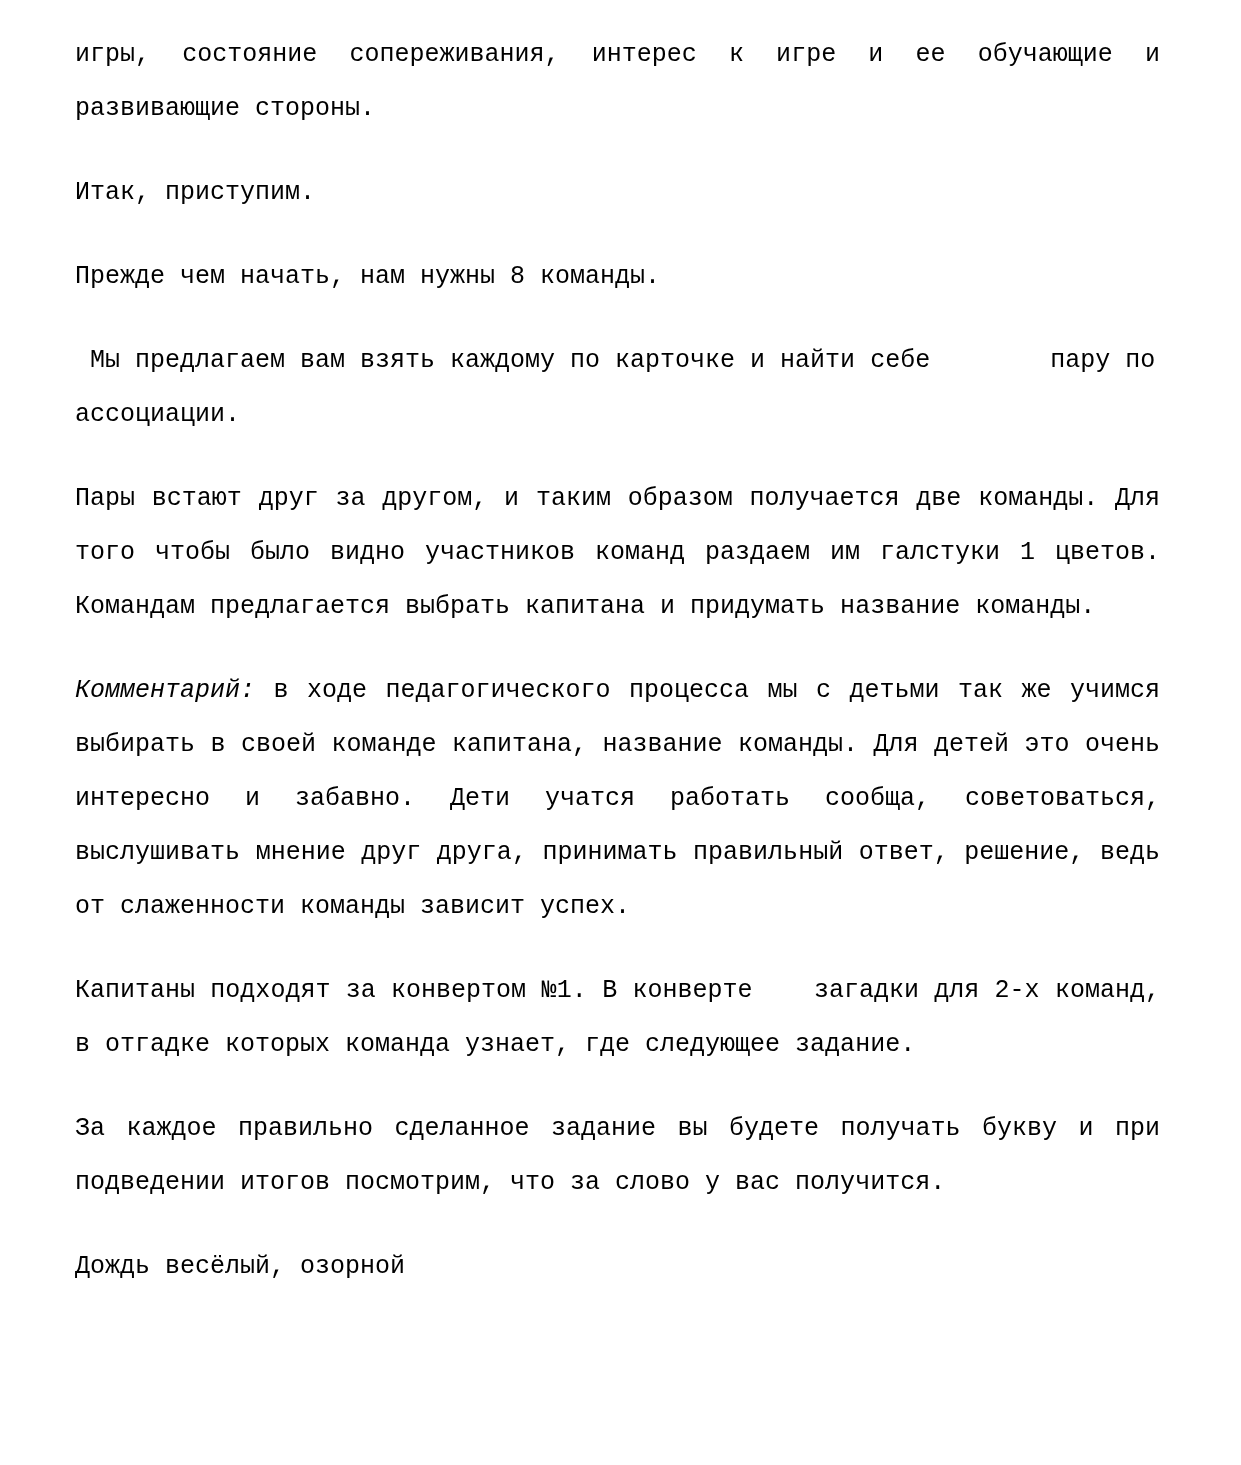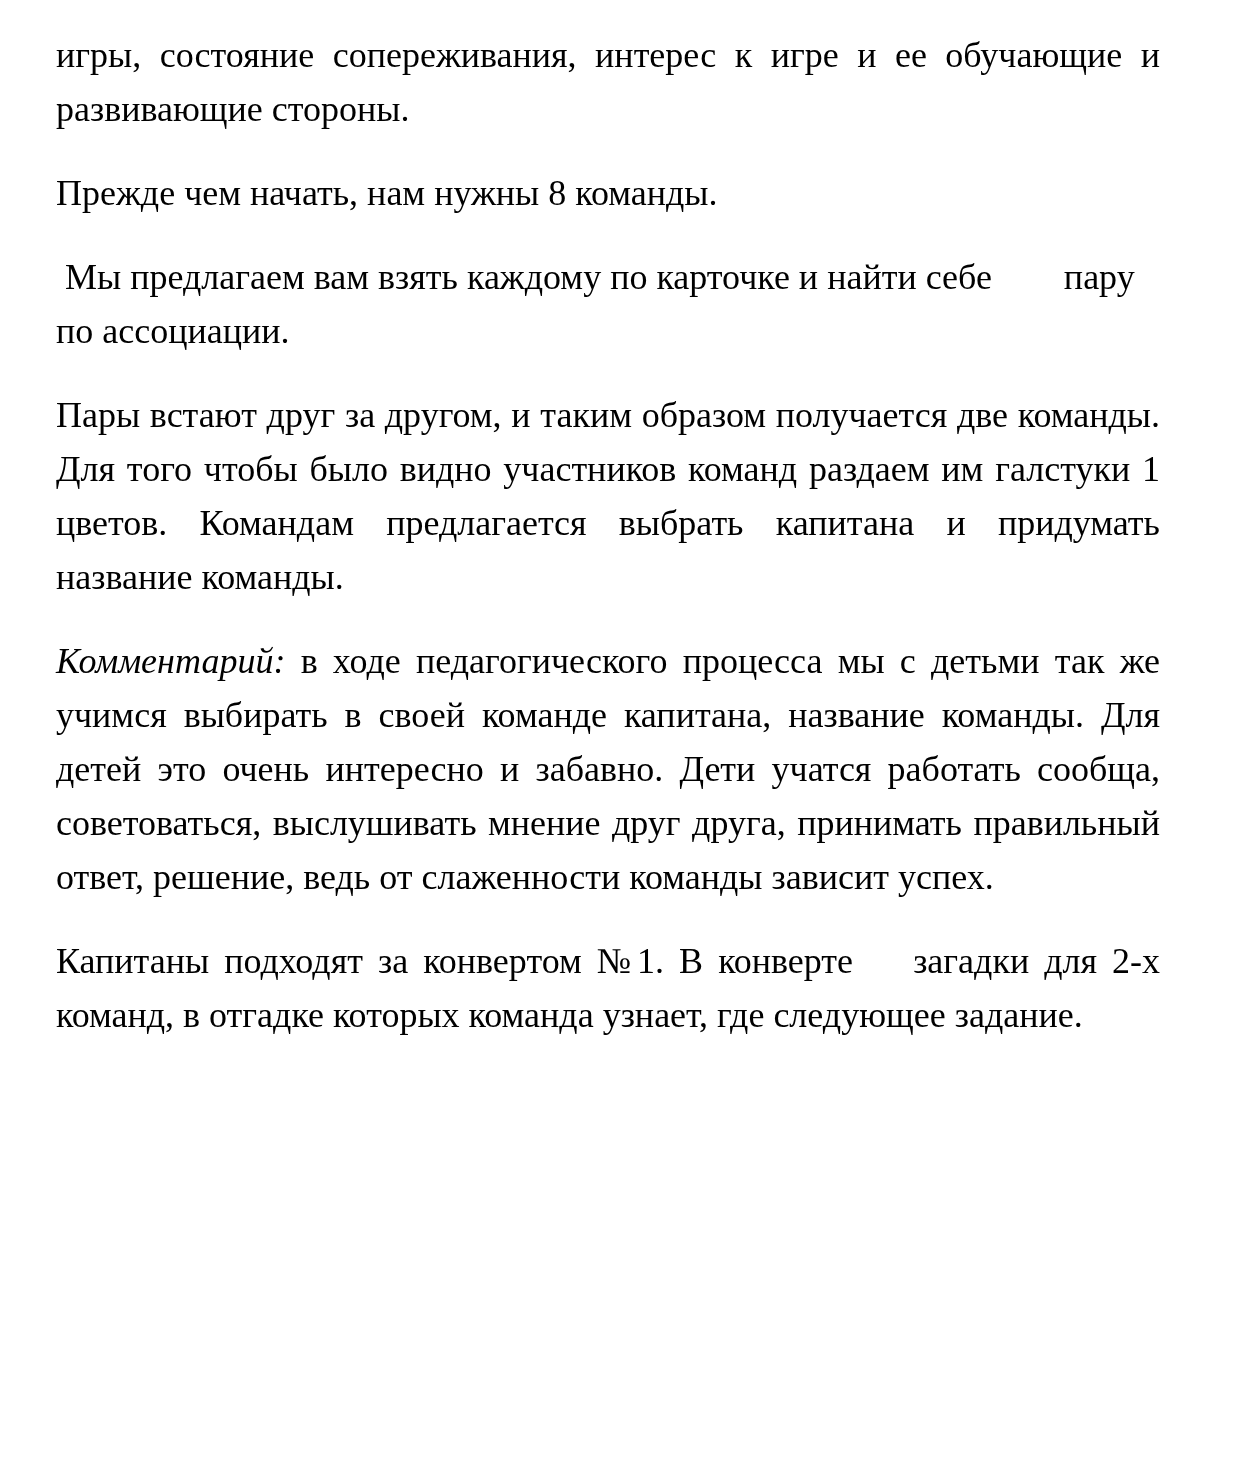--- a/index.html
+++ b/index.html
@@ -14,9 +14,9 @@
     box-sizing: border-box;
     background: #ffffff;
     color: #000000;
-    padding: 28px 81px 0 56px;
-    font-family: Liberation Serif, serif;
-    font-size: 36px;
+    padding: 28px 81px 0 75px;
+    font-family: Liberation Mono, monospace;
+    font-size: 25px;
     line-height: 54px;
     overflow: hidden;
   }

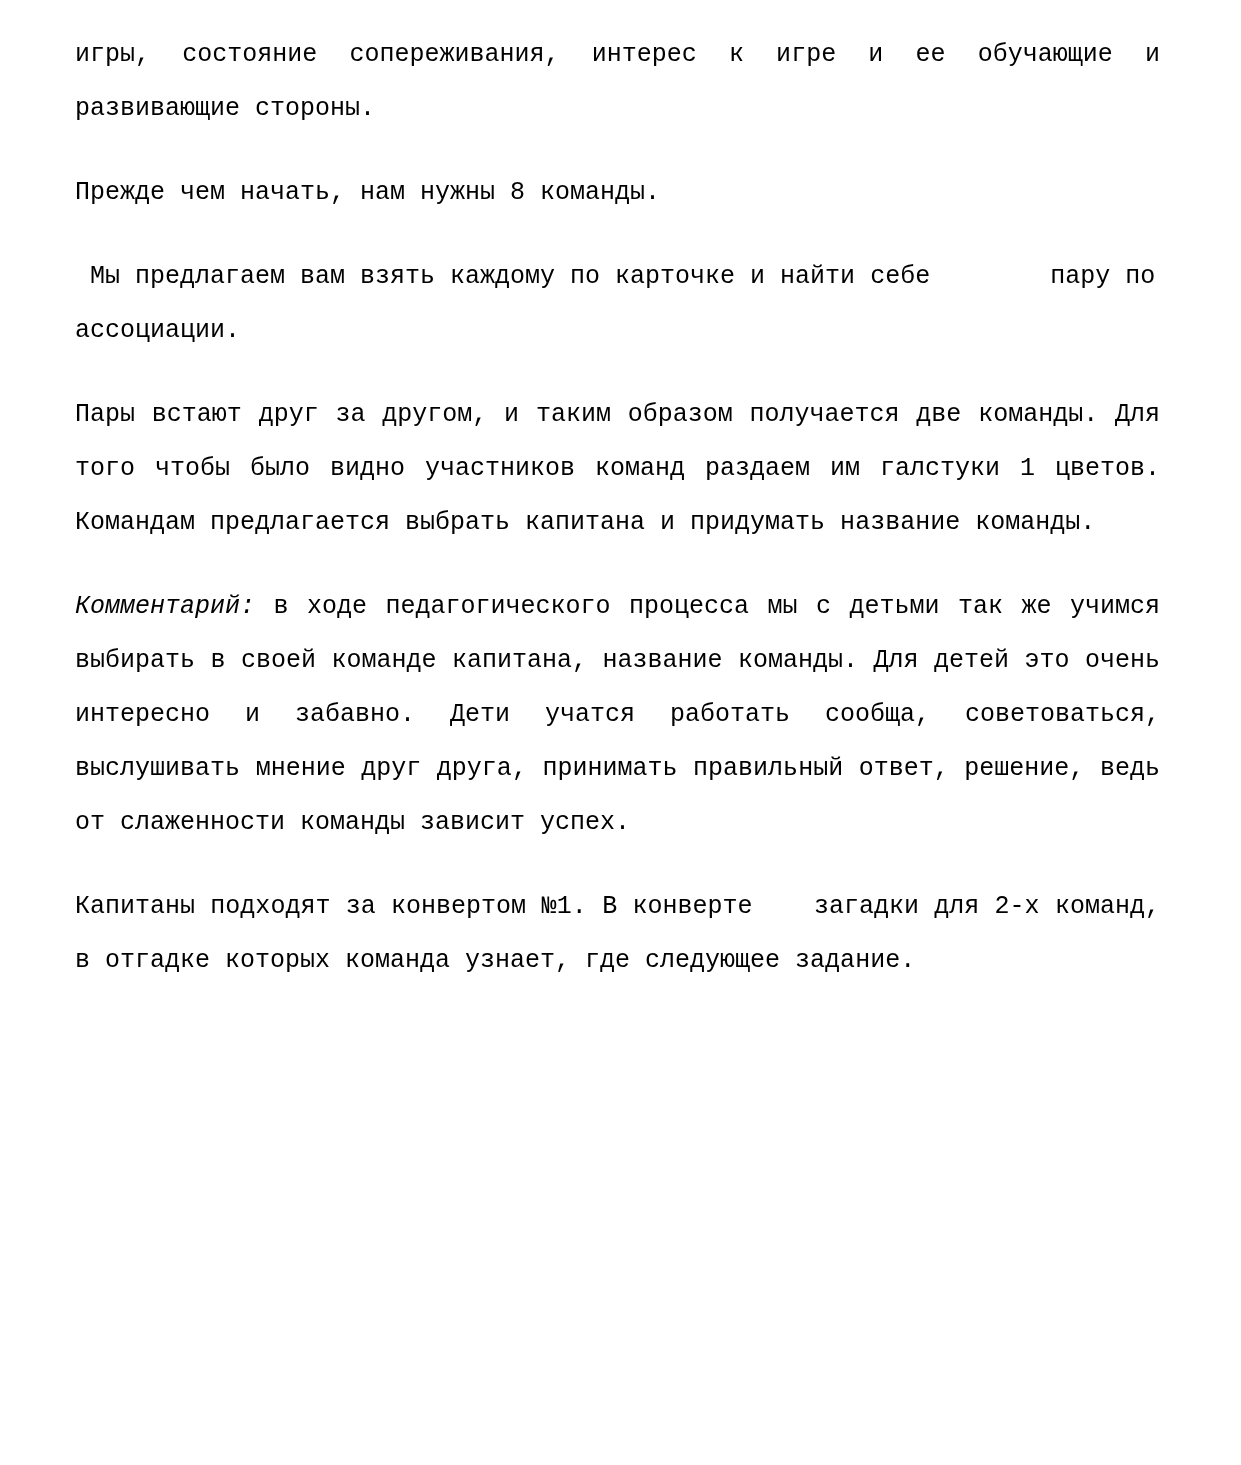--- a/index.html
+++ b/index.html
@@ -49,6 +49,7 @@
 
   <p class="para p-justify">игры, состояние сопереживания, интерес к игре и ее обучающие и развивающие стороны.</p>
 
+  <p class="para p-left">Итак, приступим.</p>
 
   <p class="para p-left">Прежде чем начать, нам нужны 8 команды.</p>
 

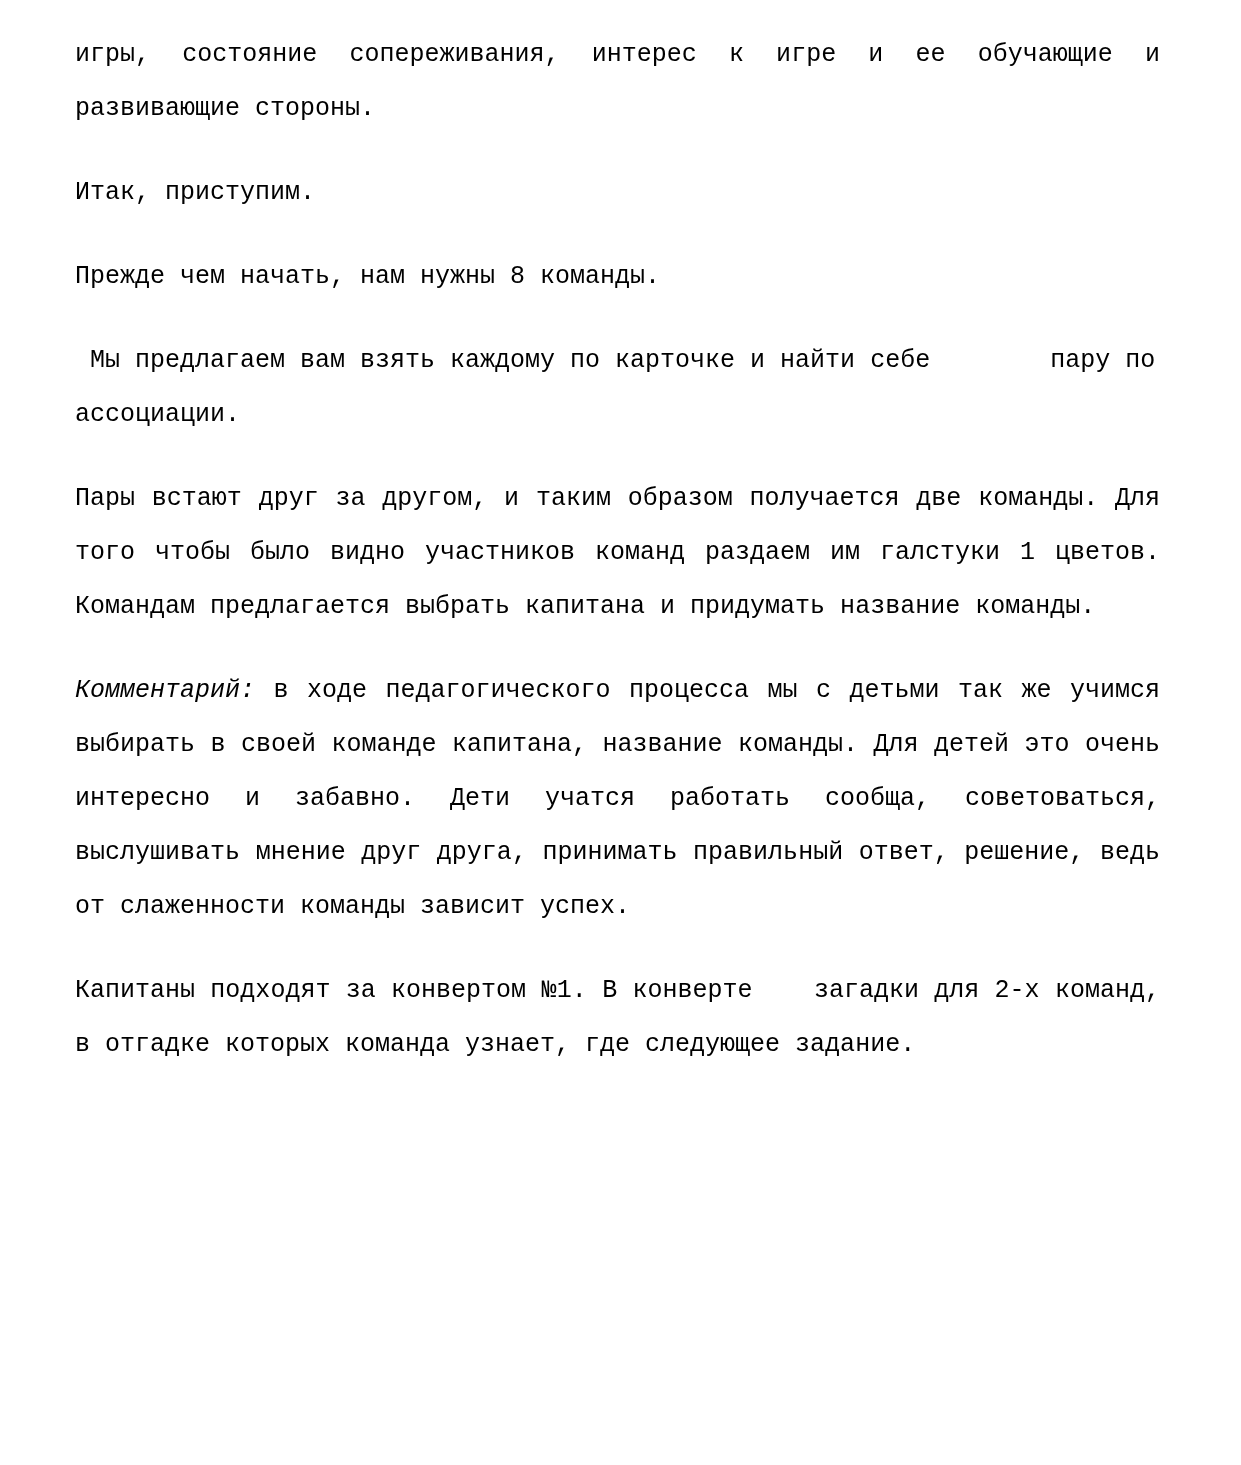--- a/index.html
+++ b/index.html
@@ -62,6 +62,7 @@
 
   <p class="para p-justify">Капитаны подходят за конвертом №1. В конверте &nbsp;&nbsp; загадки для 2-х команд, в отгадке которых команда узнает, где следующее задание.</p>
 
+  <p class="para p-justify">За каждое правильно сделанное задание вы будете получать букву и при подведении итогов посмотрим, что за слово у вас получится.</p>
 
 
 

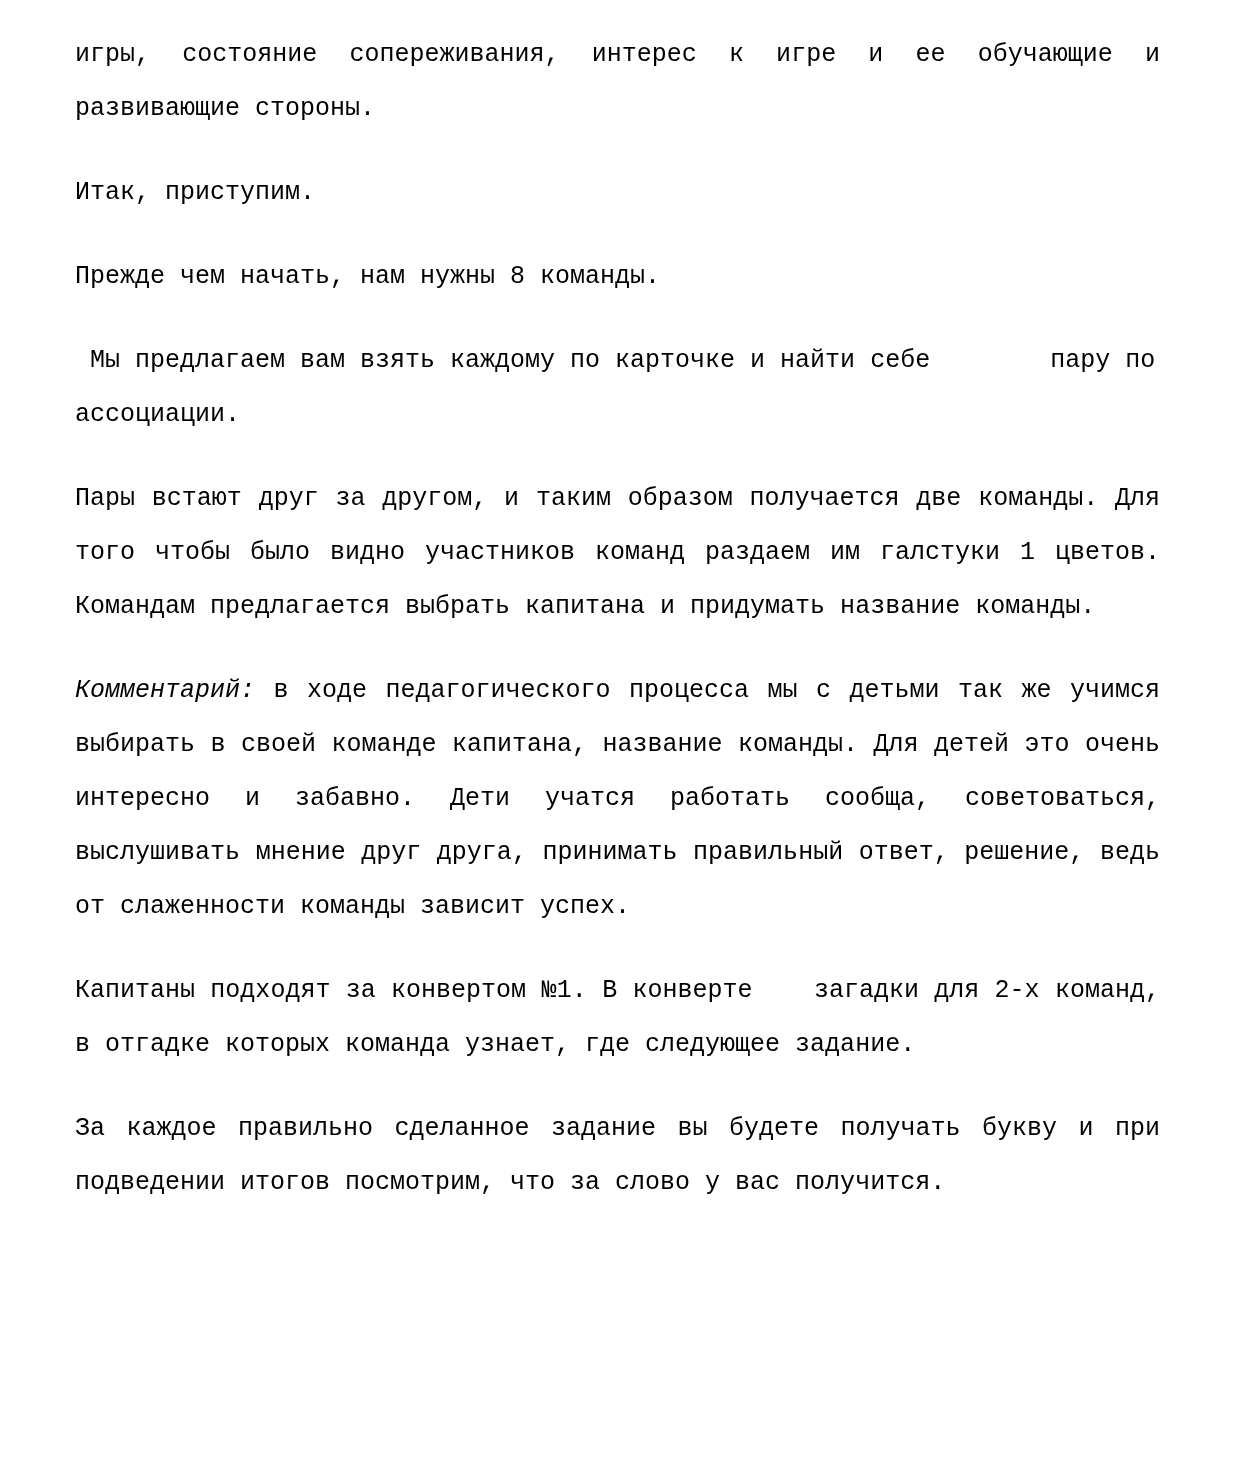--- a/index.html
+++ b/index.html
@@ -65,6 +65,7 @@
   <p class="para p-justify">За каждое правильно сделанное задание вы будете получать букву и при подведении итогов посмотрим, что за слово у вас получится.</p>
 
 
+  <p class="para p-left">Дождь весёлый, озорной</p>
 
 </div>
 

